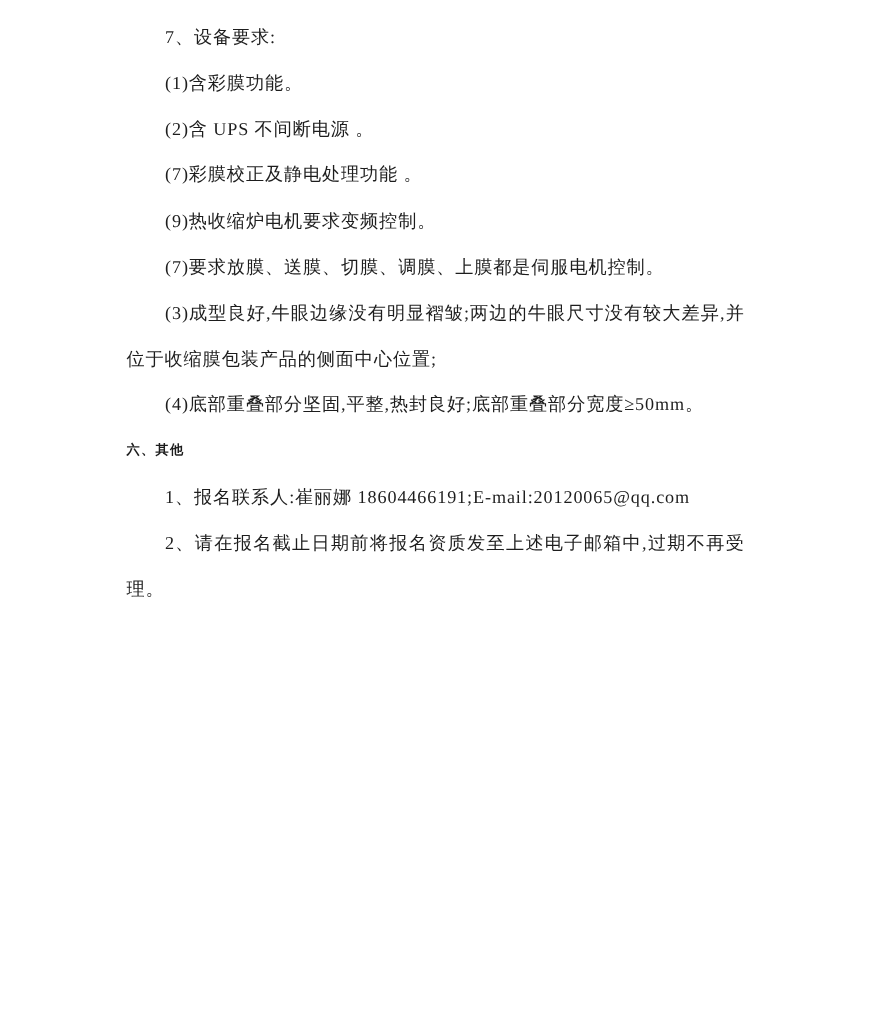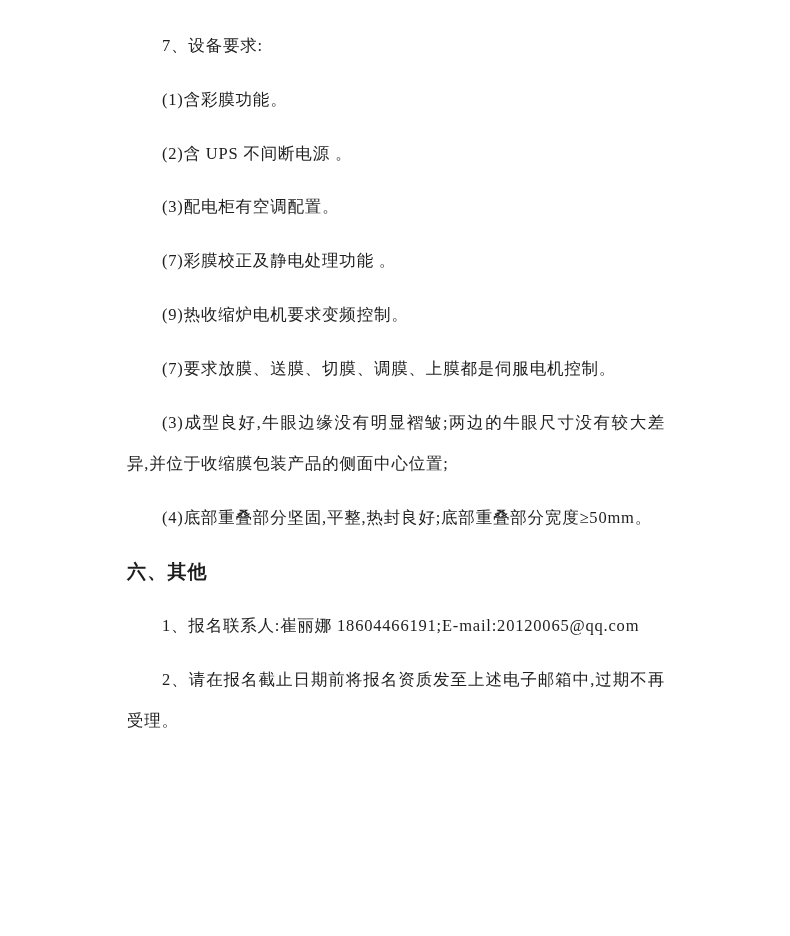--- a/index.html
+++ b/index.html
@@ -27,7 +27,7 @@
     text-justify: inter-character;
   }
   .para {
-    margin: 12px;
+    margin: 0;
     text-indent: 35px;
     word-break: break-all;
   }

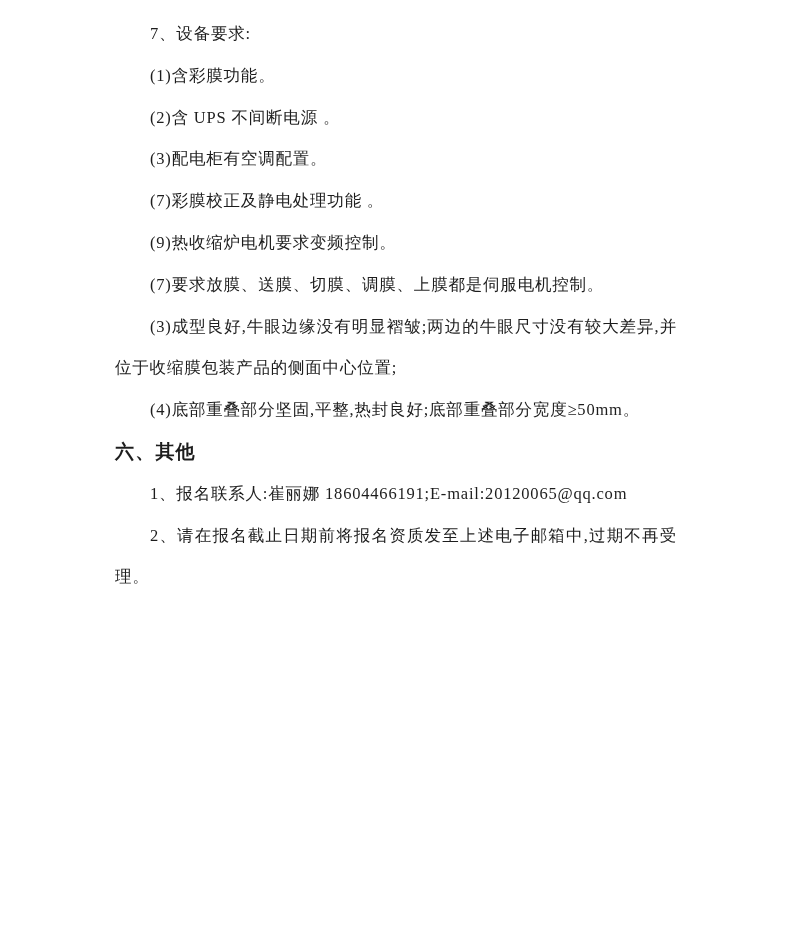--- a/index.html
+++ b/index.html
@@ -49,7 +49,6 @@
 
   <p class="para">(1)含彩膜功能。</p>
   <p class="para">(2)含 UPS 不间断电源 。</p>
-  <p class="para">(3)配电柜有空调配置。</p>
   <p class="para">(7)彩膜校正及静电处理功能 。</p>
   <p class="para">(9)热收缩炉电机要求变频控制。</p>
   <p class="para">(7)要求放膜、送膜、切膜、调膜、上膜都是伺服电机控制。</p>

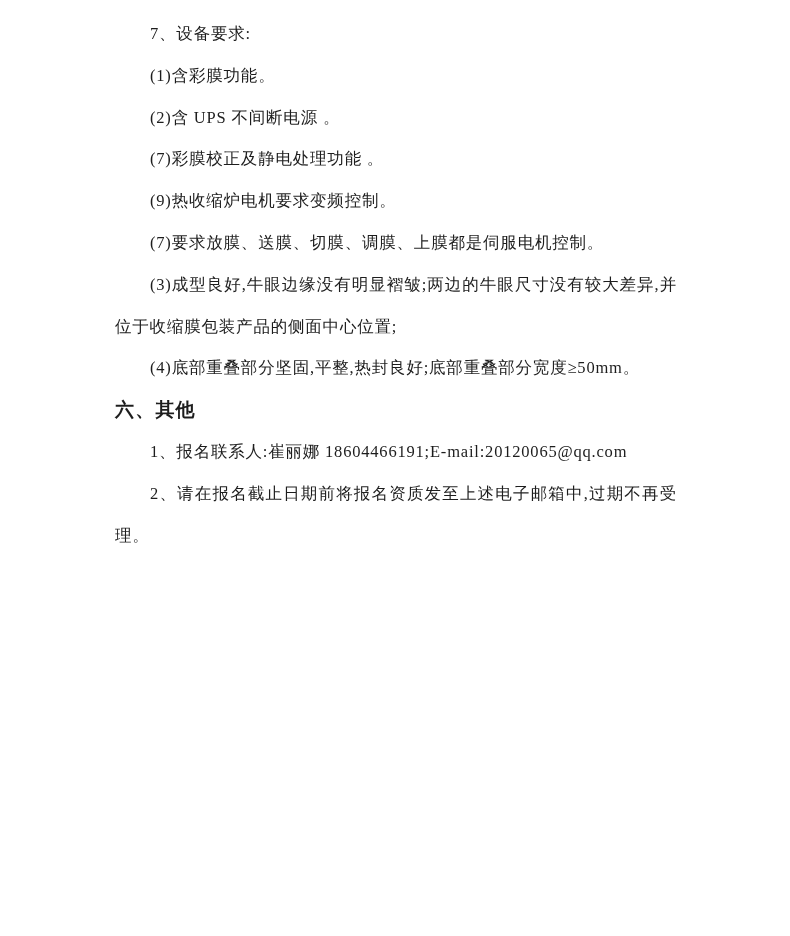--- a/index.html
+++ b/index.html
@@ -36,7 +36,7 @@
   }
   .para.heading-bold {
     font-weight: bold;
-    font-size: 19px;
+    font-size: 12px;
     letter-spacing: 1.2px;
   }
 </style>

